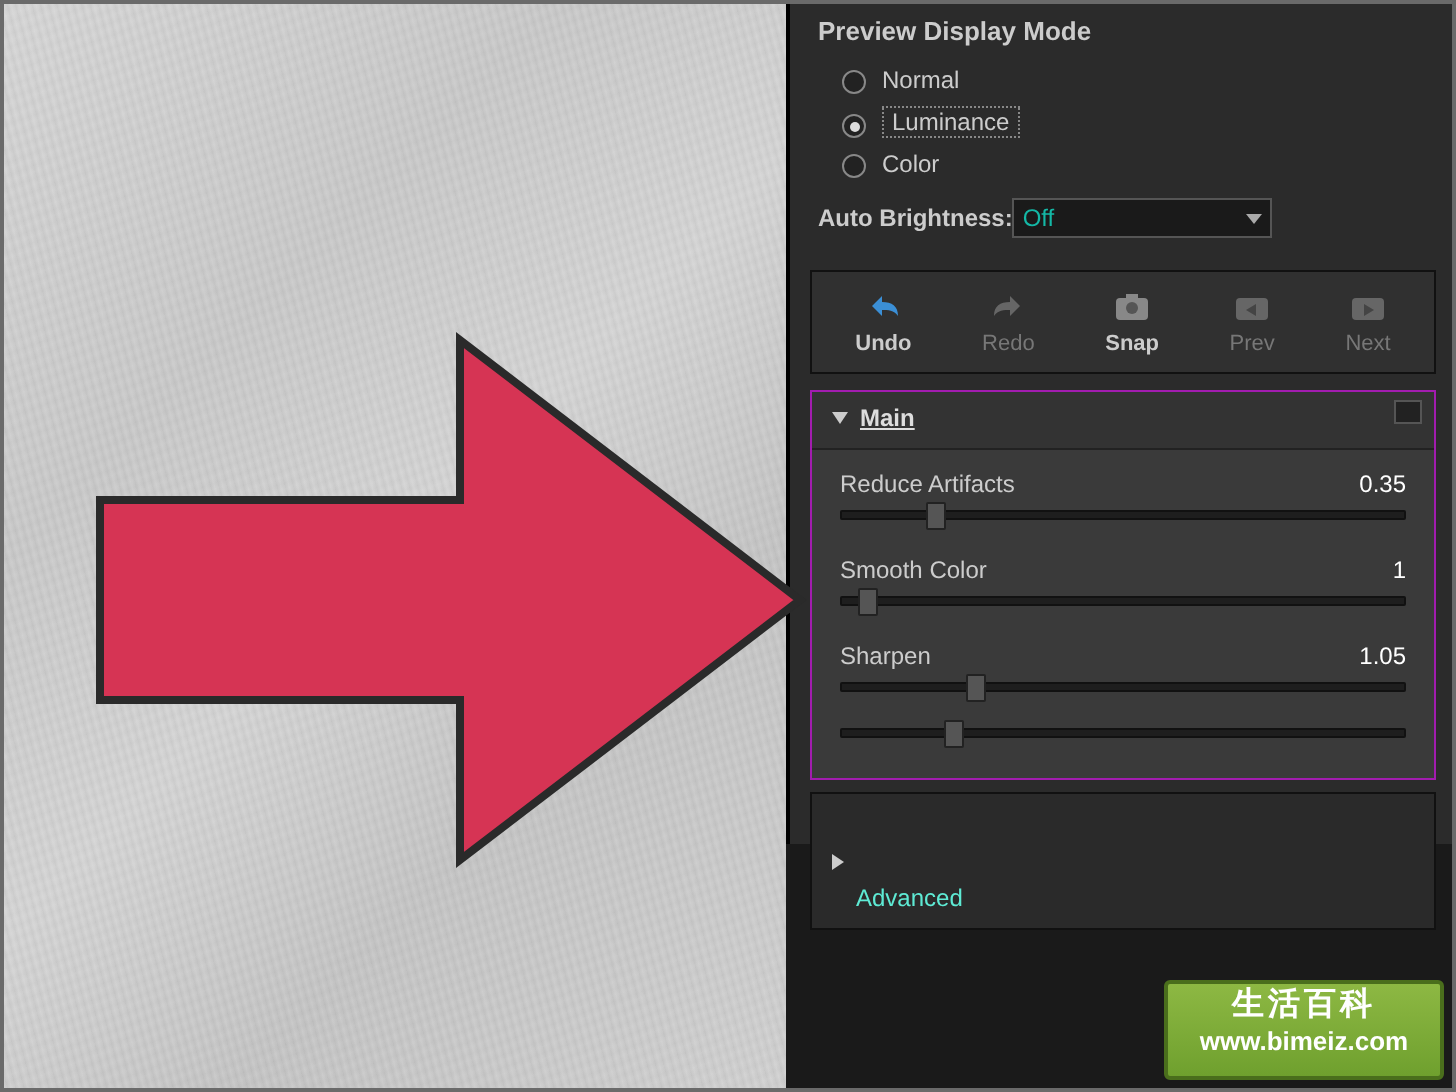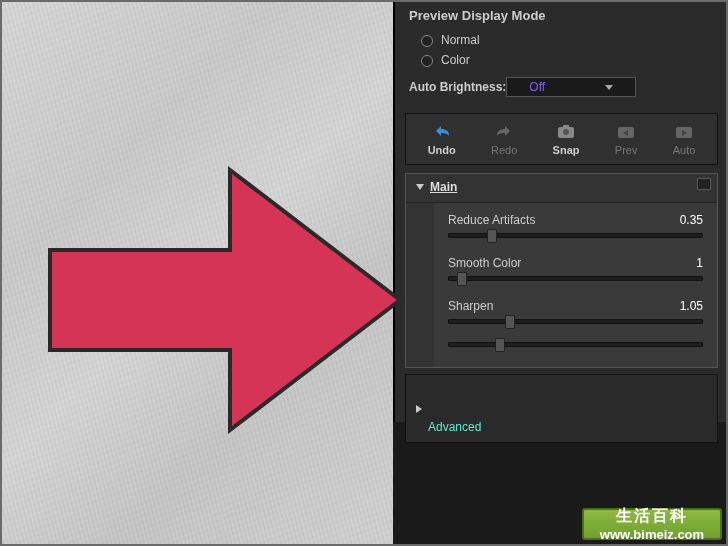--- a/index.html
+++ b/index.html
@@ -125,6 +125,10 @@
         <span class="radio-label">Normal</span>
       </div>
       <div class="radio-row">
+        <div class="radio-dot selected"></div>
+        <span class="radio-label focused">Luminance</span>
+      </div>
+      <div class="radio-row">
         <div class="radio-dot"></div>
         <span class="radio-label">Color</span>
       </div>

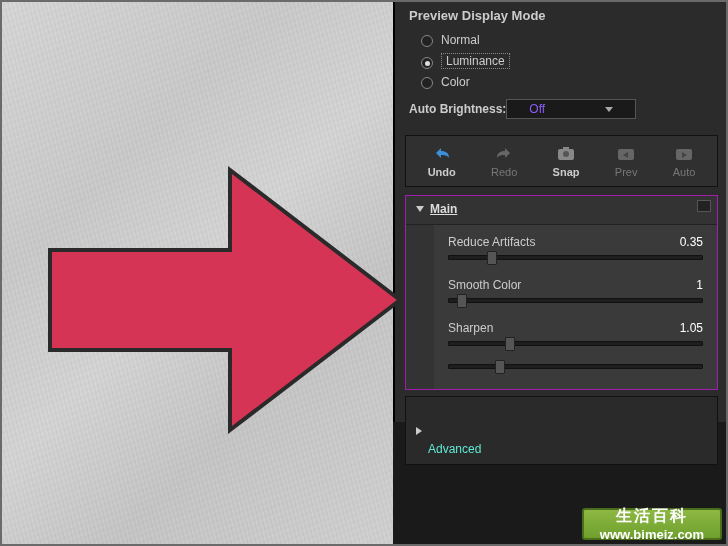--- a/index.html
+++ b/index.html
@@ -41,8 +41,8 @@
 .auto-label { font-weight: bold; color: #ccc; }
 .dropdown {
   background: #1a1a1a; border: 1px solid #555; width: 130px; height: 20px;
-  display: flex; align-items: center; justify-content: space-between; padding: 0 22px;
-  color: #8b5cf6;
+  display: flex; align-items: center; justify-content: space-between; padding: 0 4px;
+  color: #14b8a6;
 }
 .dropdown-arrow { width: 0; height: 0; border-left: 4px solid transparent; border-right: 4px solid transparent; border-top: 5px solid #aaa; }
 

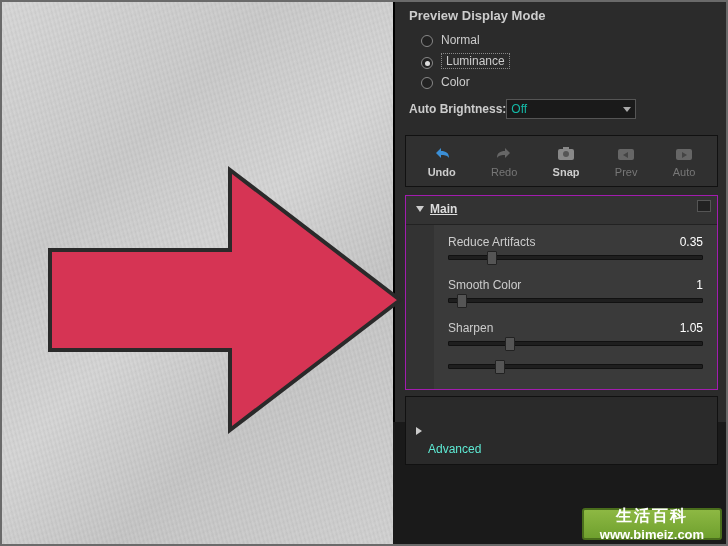--- a/index.html
+++ b/index.html
@@ -185,7 +185,7 @@
             <path d="M8 7 L13 10 L8 13 Z" fill="#444"></path>
           </svg>
       </div>
-      <span class="tool-label">Auto</span>
+      <span class="tool-label">Next</span>
     </div>
   </div>
 

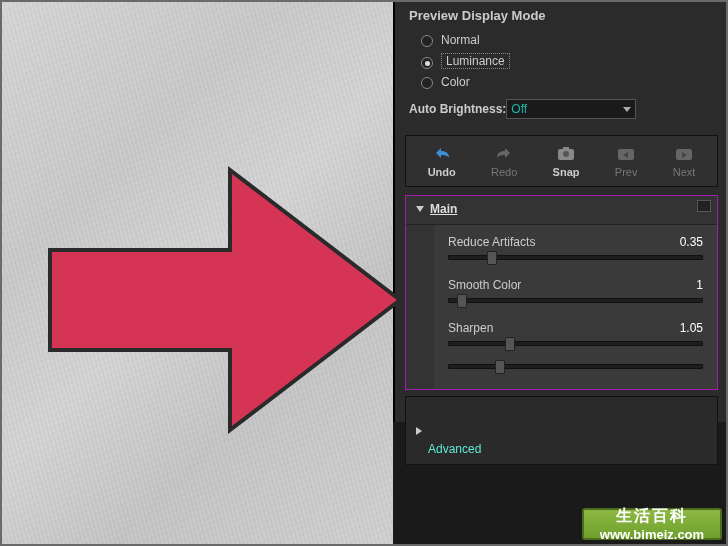--- a/index.html
+++ b/index.html
@@ -68,7 +68,7 @@
 .main-title { text-decoration: underline; font-weight: bold; color: #ddd; }
 .collapse-btn { position: absolute; right: 6px; top: 4px; width: 14px; height: 12px; background: #222; border: 1px solid #555; }
 
-.slider-group { padding: 10px 14px 16px 14px; background: #3a3a3a; margin-left: 28px; }
+.slider-group { padding: 10px 14px 16px 14px; background: #3a3a3a; }
 .slider-block { margin-bottom: 18px; }
 .slider-row { display: flex; justify-content: space-between; margin-bottom: 6px; }
 .slider-label { color: #ccc; }

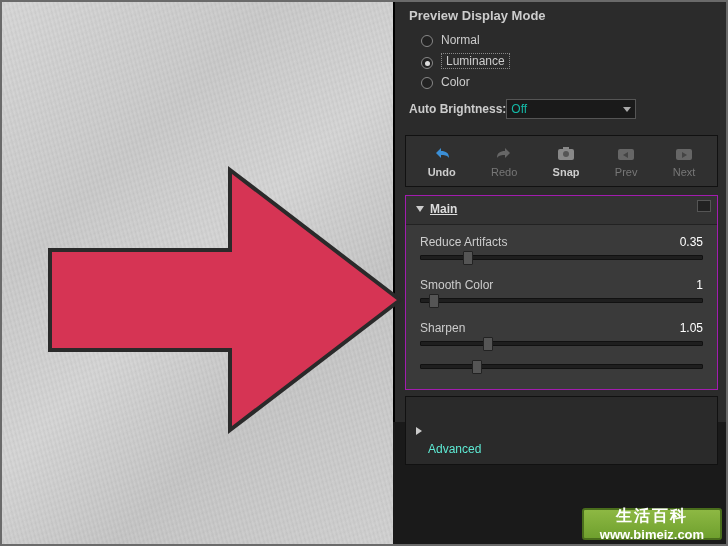--- a/index.html
+++ b/index.html
@@ -94,10 +94,10 @@
 }
 
 .watermark {
-  position: absolute; right: 6px; bottom: 6px; width: 140px; height: 32px;
+  position: absolute; right: 6px; bottom: 6px; width: 140px; height: 50px;
   background: linear-gradient(180deg, #8db843 0%, #6fa02e 100%);
   border: 2px solid #4a6e1c; border-radius: 3px;
-  display: flex; flex-direction: column; align-items: center; justify-content: center;
+  display: flex; flex-direction: column; align-items: center; justify-content: flex-start;
   color: #fff; font-weight: bold;
 }
 .wm-top { font-size: 16px; letter-spacing: 2px; }

